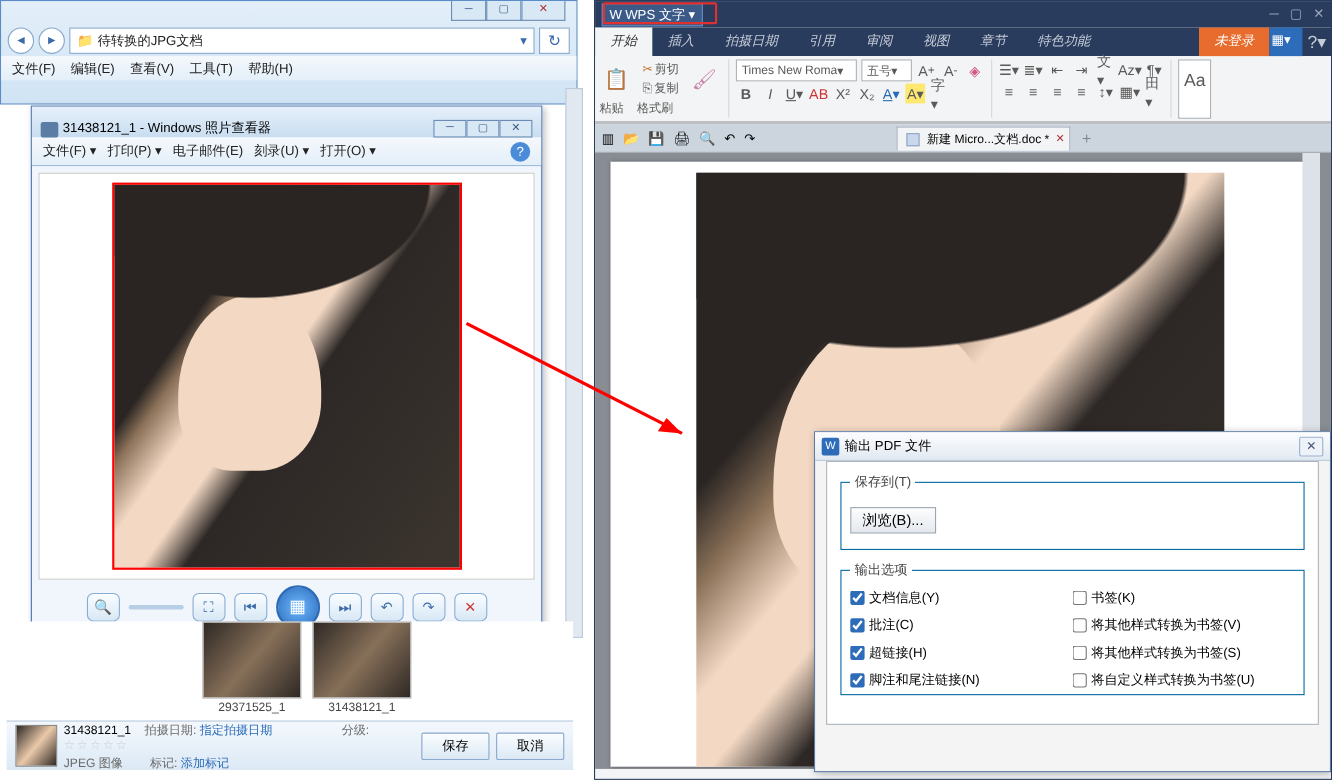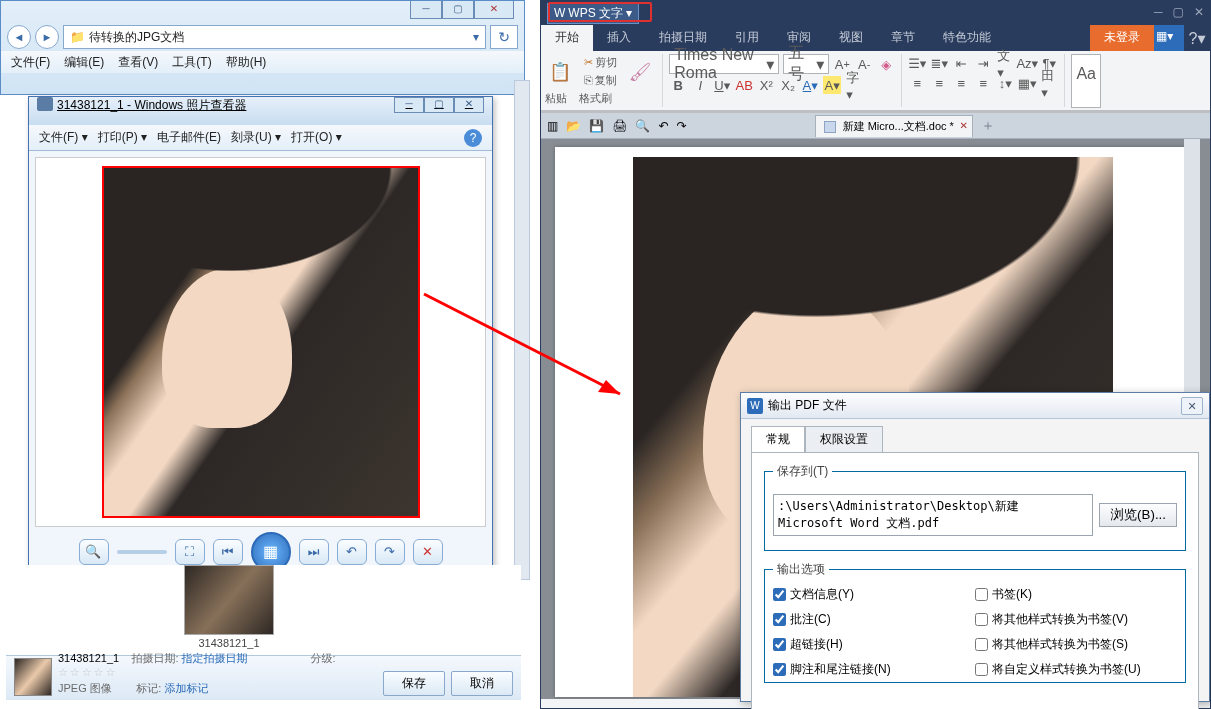--- a/index.html
+++ b/index.html
@@ -53,7 +53,7 @@
 .wps-docicon{ width:12px;height:12px;display:inline-block;border:1px solid #8fa4c3;background:#c8d7eb; margin-right:4px;vertical-align:middle;}
 .wps-winbtns { position:absolute; right:6px; top:4px; display:flex; gap:10px; color:#9aa6ba; font-size:12px; }
 .wps-tabs { height:26px; background:#2a3c5d; display:flex; }
-.wps-tab { padding:4px 14px; color:#c5ccd8; font-size:12px; }
+.wps-tab { padding:4px 14px; color:#c5ccd8; font-size:12px;font-style:italic; }
 .wps-tab.active { background:#f3f4f5; color:#333; }
 .wps-tab.login { background:#e86c2d; color:#fff; margin-left:auto; }
 .wps-theme { width:30px; background:#2d6cb8; color:#fff; font-size:12px; padding:4px 2px; }

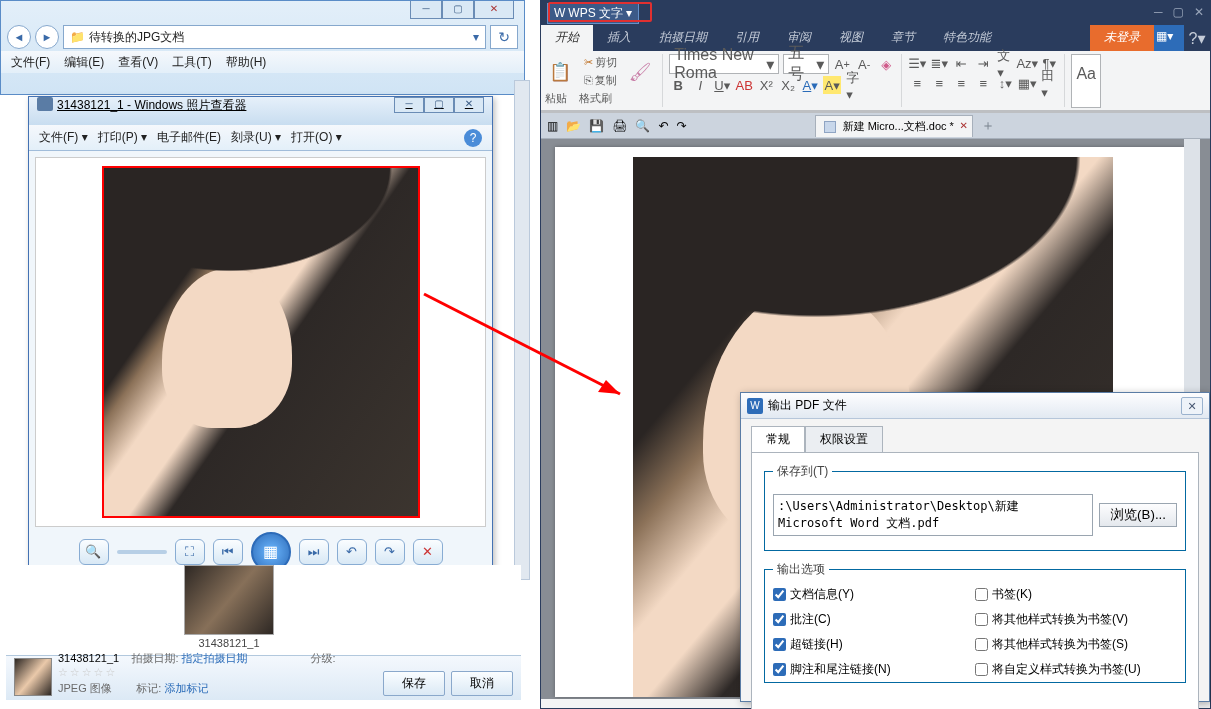--- a/index.html
+++ b/index.html
@@ -64,7 +64,7 @@
 .rb-icon { width:18px; height:18px; display:inline-flex; align-items:center; justify-content:center; font-size:13px; border:1px solid transparent; }
 .rb-icon.big { width:32px; height:32px; font-size:18px; }
 .rb-btn { padding:1px 3px; display:flex; align-items:center; gap:2px; }
-.rb-sel { height:20px; border:1px solid #b0b3b6; background:#fff; padding:0 4px; font-size:16px; display:flex; align-items:center; }
+.rb-sel { height:20px; border:1px solid #b0b3b6; background:#fff; padding:0 4px; font-size:11px; display:flex; align-items:center; }
 .aa-box { width:30px; height:54px; border:1px solid #b0b3b6; background:#fff; text-align:center; padding-top:10px; font-size:16px; }
 .wps-qat { height:26px; background:#ccd4de; border-bottom:1px solid #a7b0bb; display:flex; align-items:center; padding:0 6px; gap:8px; font-size:12px; }
 .wps-tabdoc { margin-left:120px; background:#f3f4f5; border:1px solid #a7b0bb; border-bottom:none; padding:3px 18px 3px 8px; font-size:11px; position:relative; }

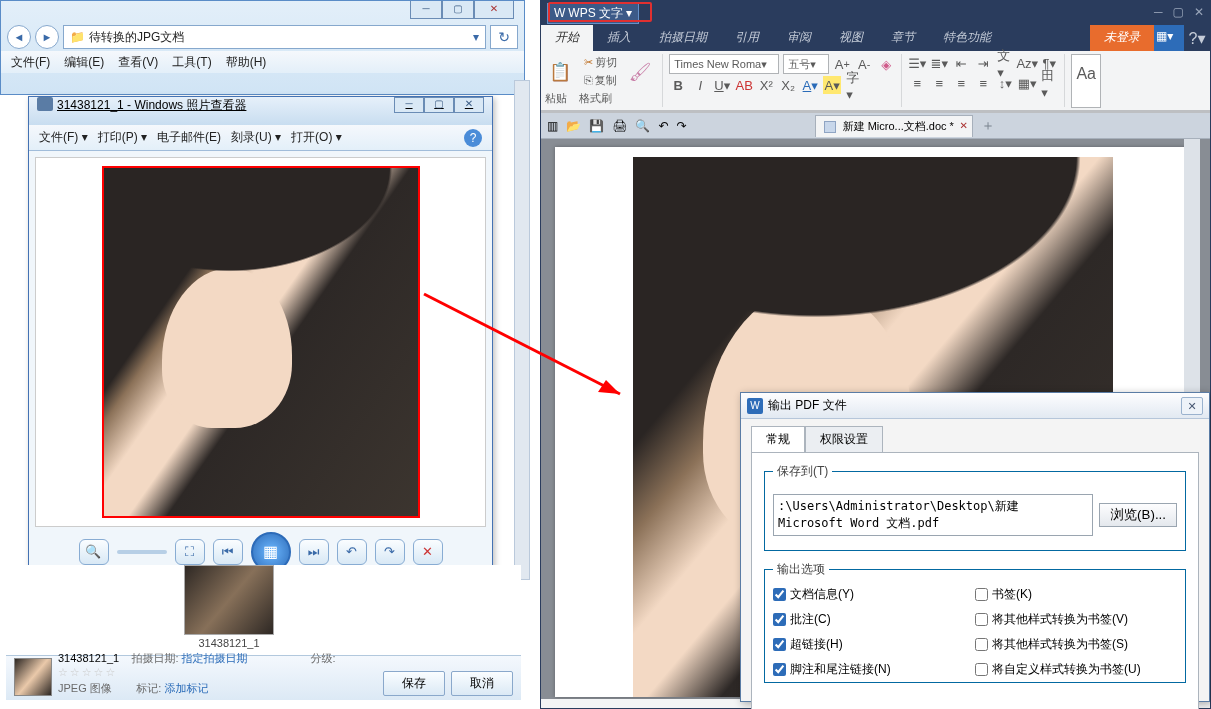--- a/index.html
+++ b/index.html
@@ -20,7 +20,7 @@
 
 
 .photoviewer { position: absolute; left: 28px; top: 96px; width: 465px; height: 472px; border: 1px solid #4472b3; background: #f0f6fb; box-shadow: 2px 2px 6px rgba(0,0,0,0.25); }
-.pv-title { height: 28px; background: linear-gradient(#e6f0fa,#c8ddf0); display: flex; align-items: flex-start; padding: 0 8px; font-size: 12px; text-decoration: underline; }
+.pv-title { height: 28px; background: linear-gradient(#e6f0fa,#c8ddf0); display: flex; align-items: flex-end; padding: 0 8px; font-size: 12px; }
 .pv-title .icon { width: 16px; height: 14px; background:#5a7ca5; border-radius:2px; margin-right:4px; display:inline-block; }
 .pv-titletext { flex: 1; }
 .pv-winbtns { display: flex; }

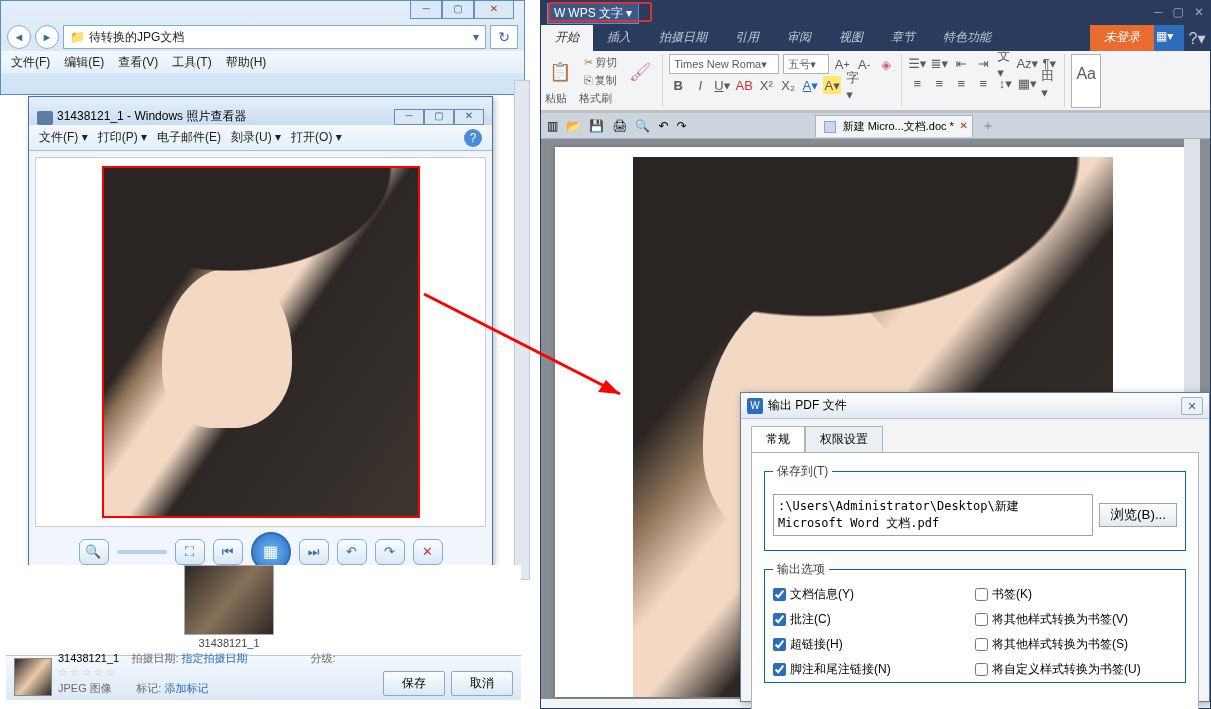--- a/index.html
+++ b/index.html
@@ -322,10 +322,6 @@
     <span>输出 PDF 文件</span>
     <span class="pdf-close">✕</span>
   </div>
-  <div class="pdf-tabs">
-    <div class="pdf-tab">常规</div>
-    <div class="pdf-tab inactive">权限设置</div>
-  </div>
   <div class="pdf-body">
     <fieldset>
       <legend class="pdf-group-label">保存到(T)</legend>

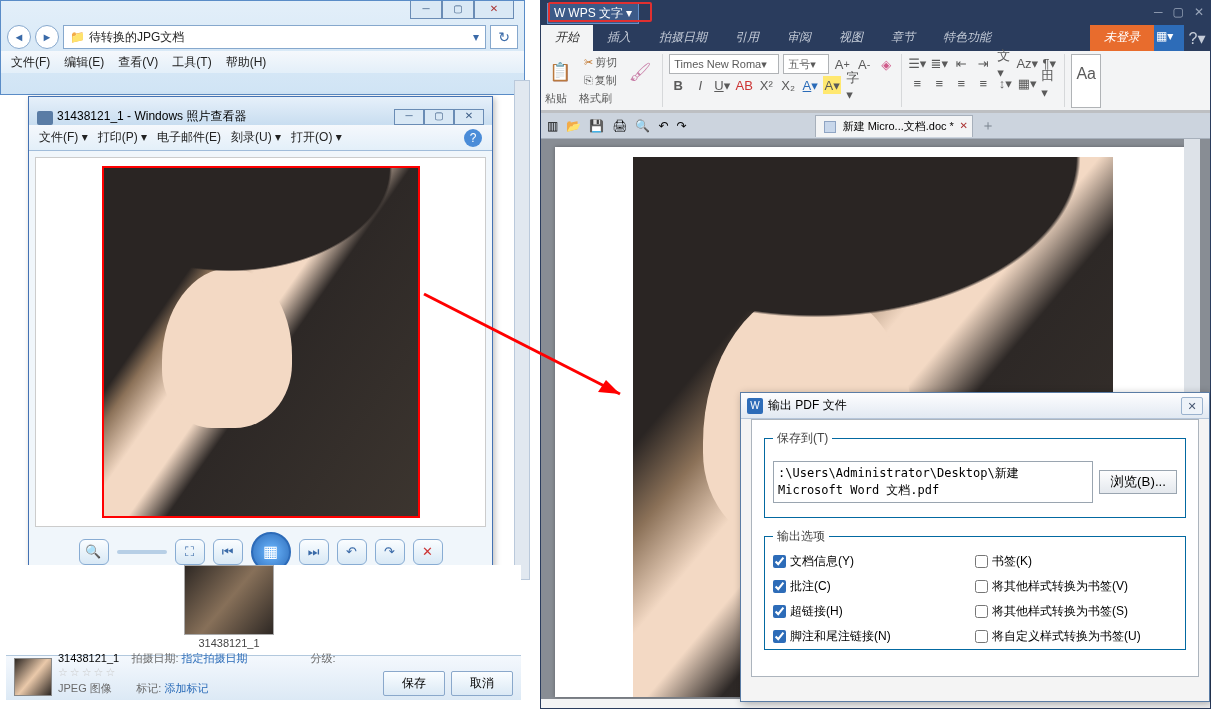--- a/index.html
+++ b/index.html
@@ -326,7 +326,6 @@
     <fieldset>
       <legend class="pdf-group-label">保存到(T)</legend>
       <div class="pdf-line">
-        <div class="pdf-path">:\Users\Administrator\Desktop\新建 Microsoft Word 文档.pdf</div>
         <button class="browse">浏览(B)...</button>
       </div>
     </fieldset>

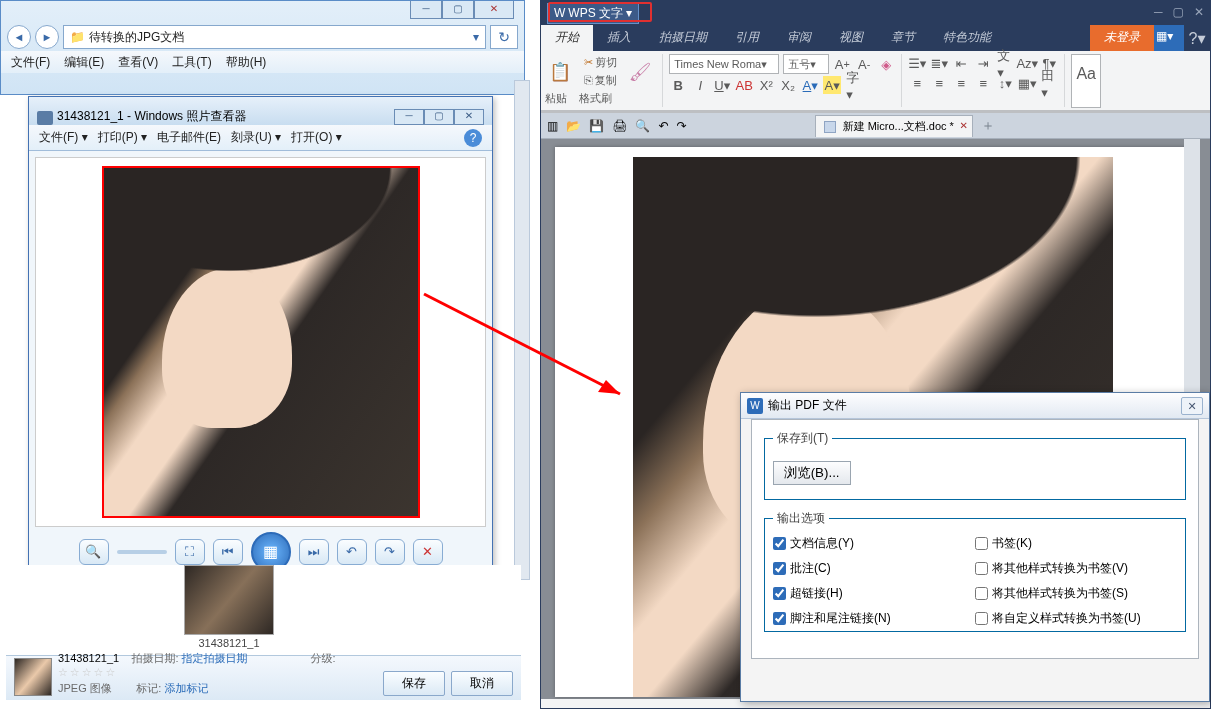--- a/index.html
+++ b/index.html
@@ -169,6 +169,7 @@
 
 <div class="thumbs">
   <div class="thumbs-row">
+    <div class="thumb"><div class="tpic"></div><span>29371525_1</span></div>
     <div class="thumb"><div class="tpic"></div><span>31438121_1</span></div>
   </div>
 </div>

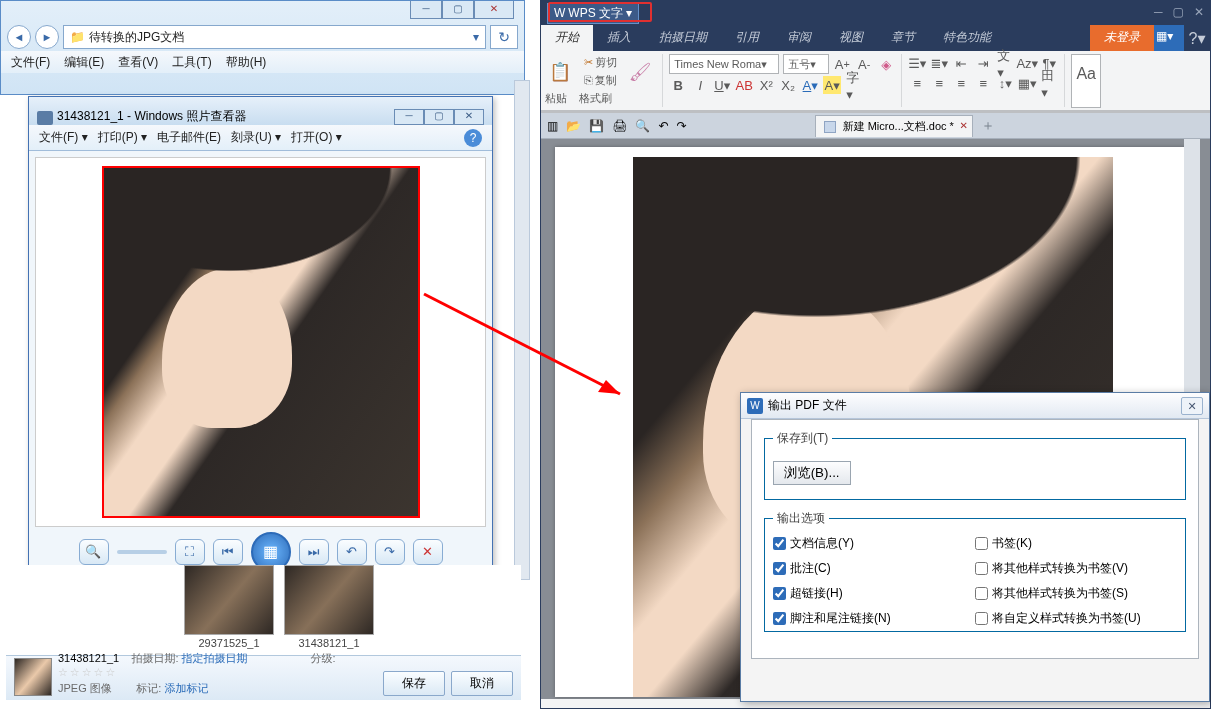--- a/index.html
+++ b/index.html
@@ -40,7 +40,7 @@
 .thumbs-row { display:flex; gap:10px; padding:0 180px 0 178px; }
 .thumb { width:90px; text-align:center; font-size:11px; color:#444; }
 .thumb .tpic { width:90px; height:70px; background: linear-gradient(130deg,#2e2824 0%,#877059 50%,#2e2824 100%); border:1px solid #aaa; margin-bottom:2px; }
-.footerbar { position:absolute; left:6px; top:655px; width:515px; height:45px; background:linear-gradient(#f4f8fd,#dce9f5); border-top:1px solid #b2c8dd; display:flex; align-items:flex-end; padding:4px 8px; font-size:11px; color:#333; gap:6px; }
+.footerbar { position:absolute; left:6px; top:655px; width:515px; height:45px; background:linear-gradient(#f4f8fd,#dce9f5); border-top:1px solid #b2c8dd; display:flex; align-items:center; padding:4px 8px; font-size:11px; color:#333; gap:6px; }
 .footerbar .fthumb { width:38px; height:38px; background:linear-gradient(130deg,#2e2824,#eac9aa,#2e2824); border:1px solid #888; }
 .fbtn { padding:3px 18px; border:1px solid #8aa8cb; background:linear-gradient(#fafdff,#dbe9f5); font-size:12px; border-radius:2px; }
 .stars { color:#ccc; letter-spacing:2px; }

